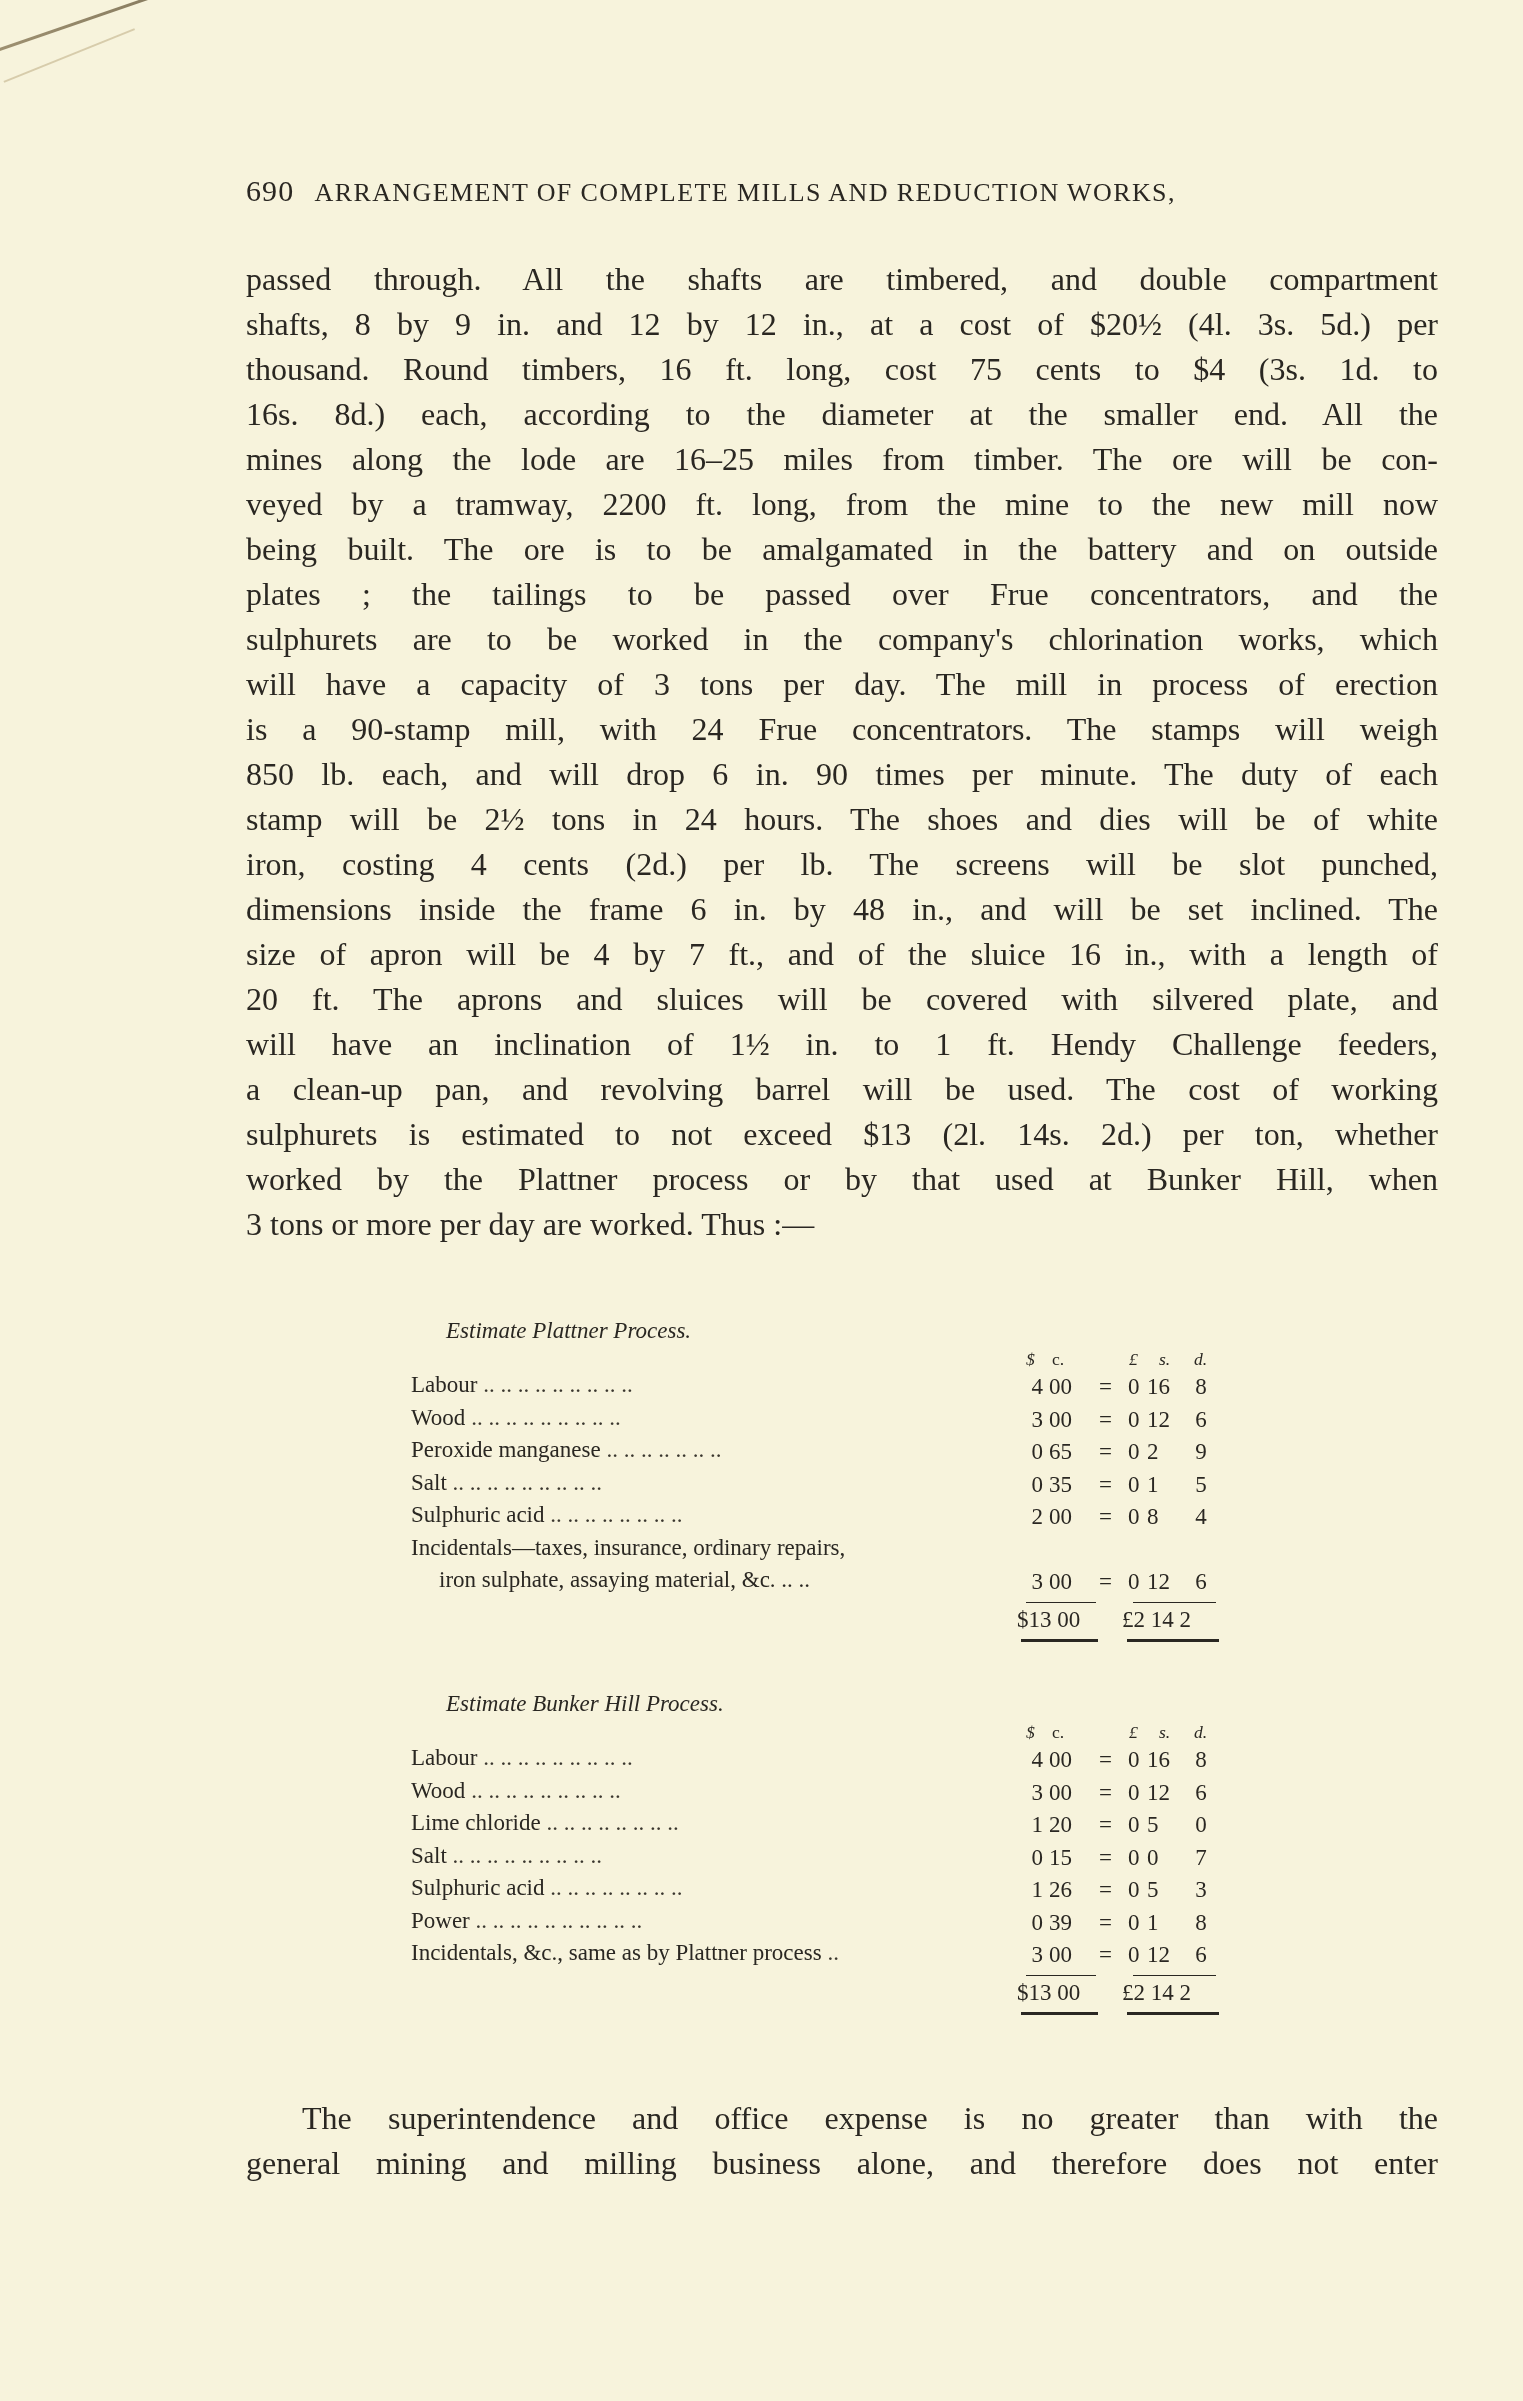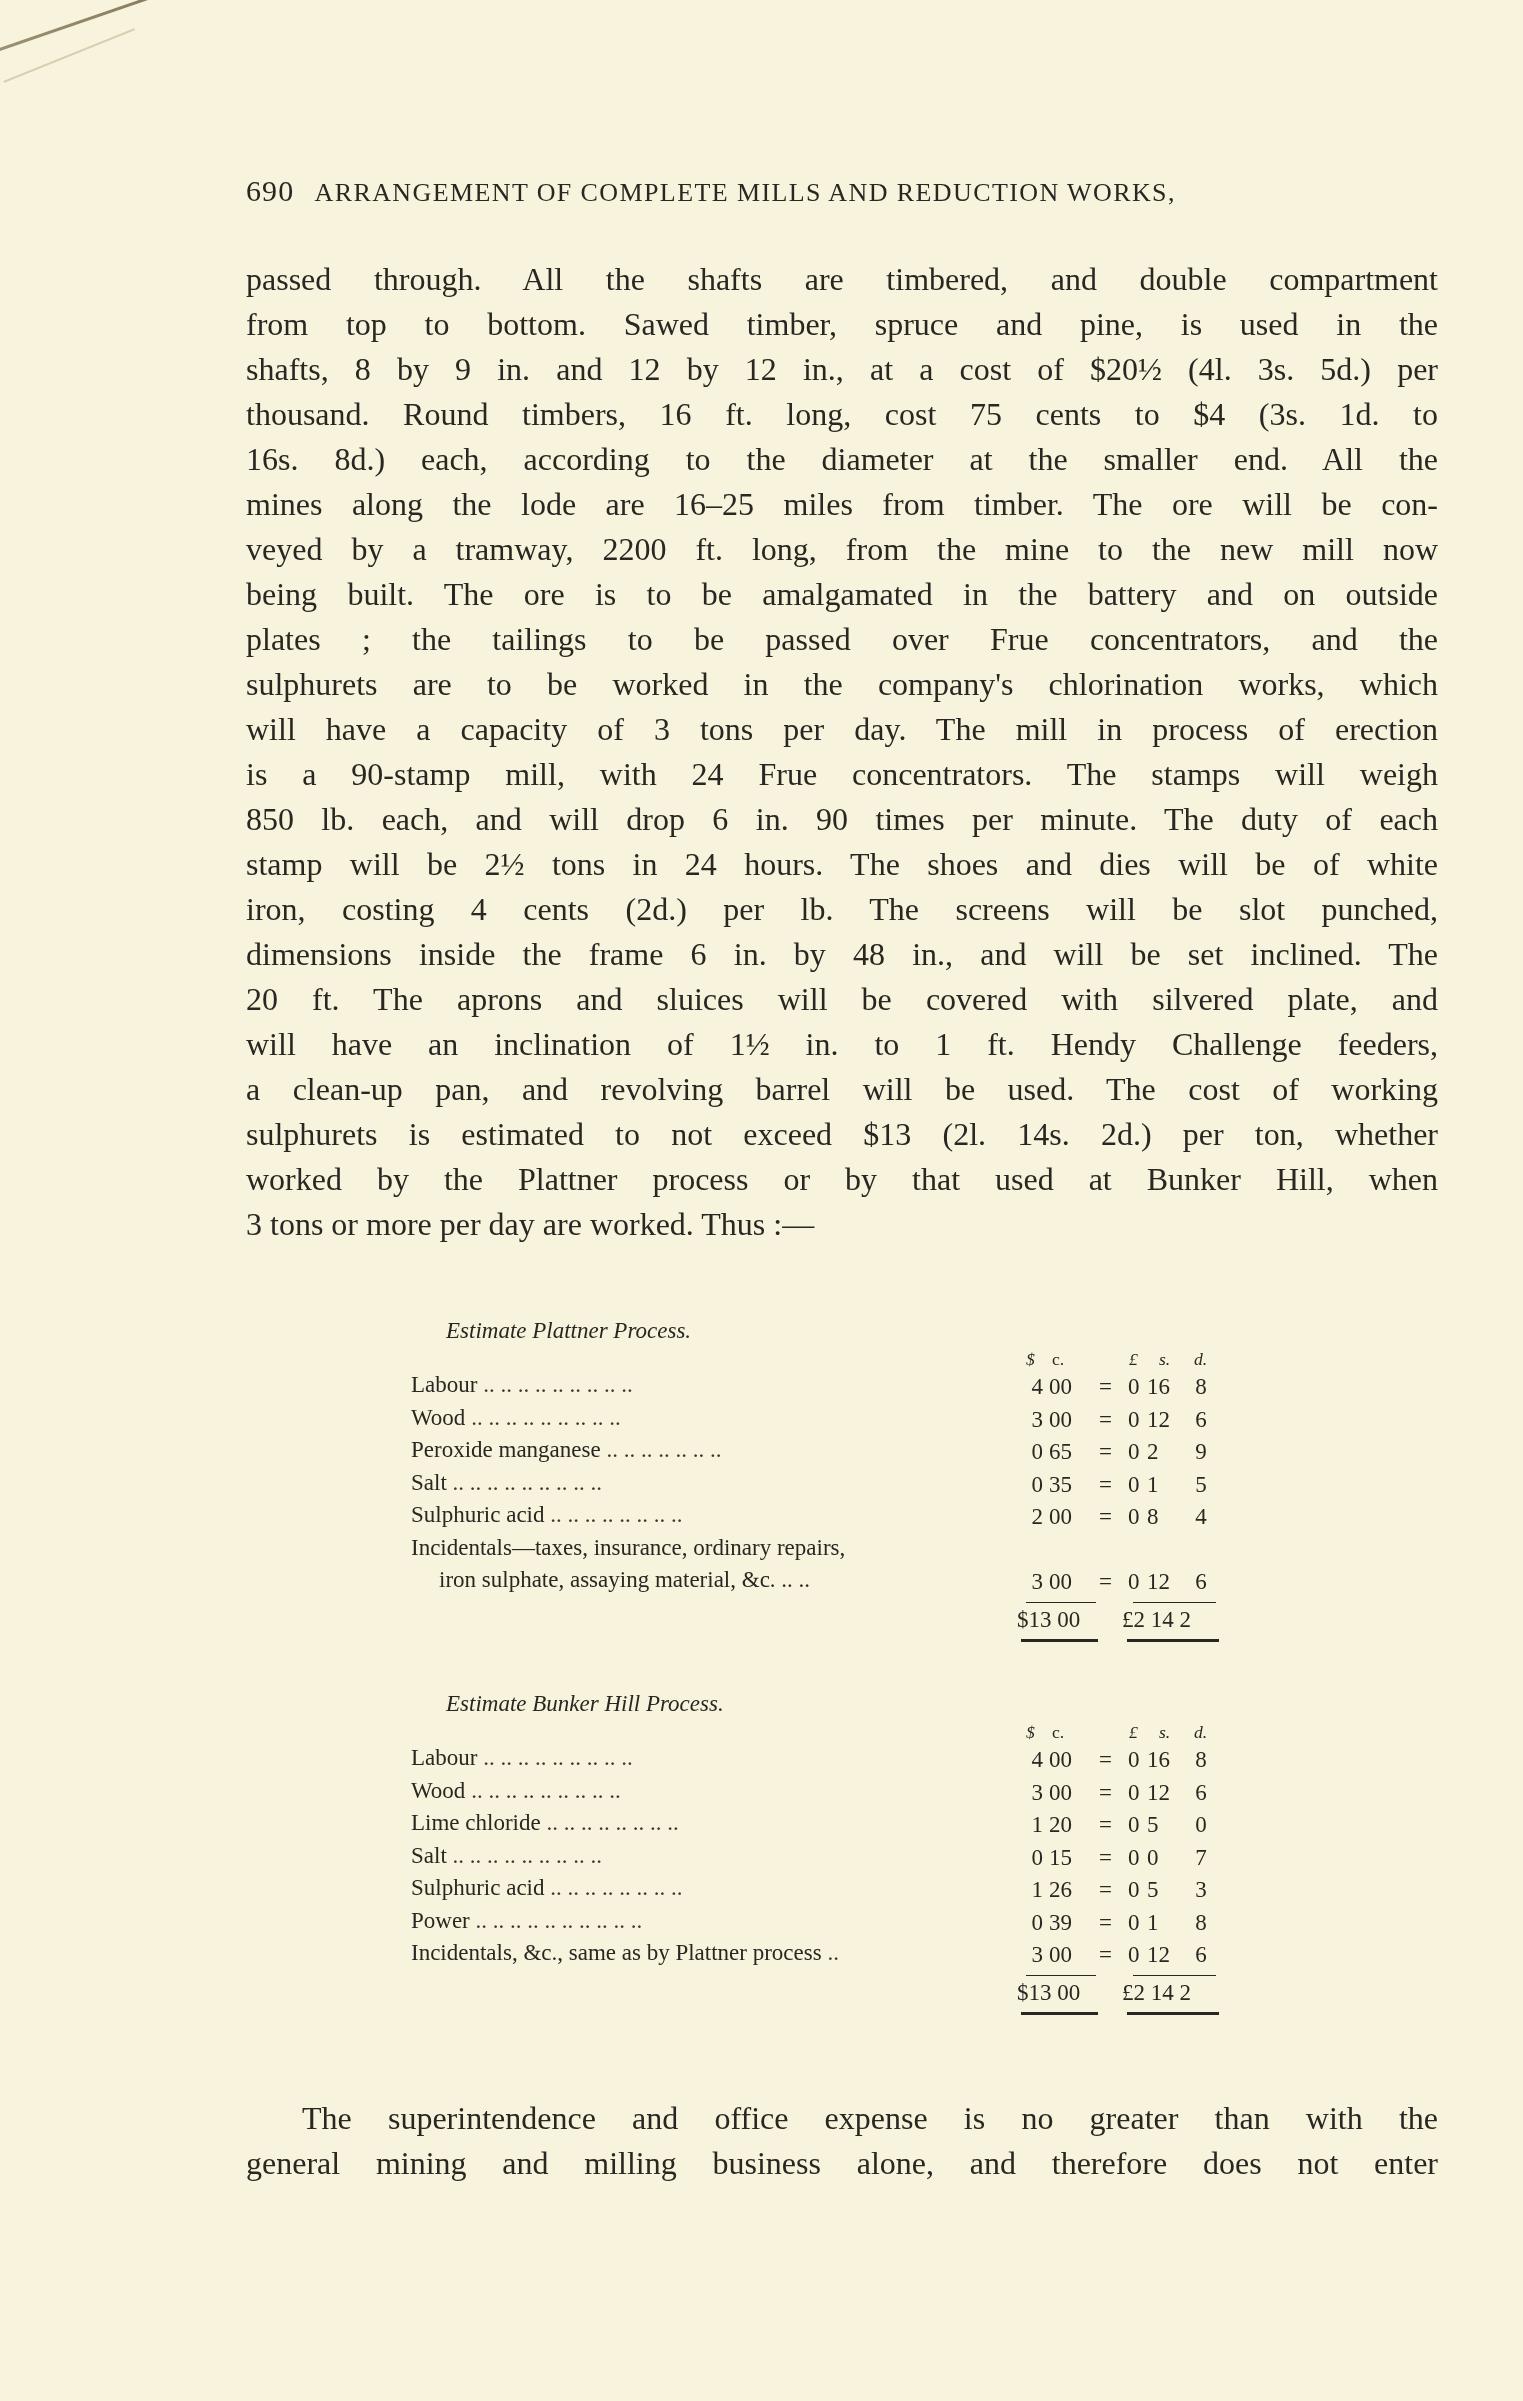--- a/index.html
+++ b/index.html
@@ -75,7 +75,6 @@
 
 <div class="body-text" id="body-text">
     <span class="line">passed through.  All the shafts are timbered, and double compartment</span>
-    <span class="line">from top to bottom.  Sawed timber, spruce and pine, is used in the</span>
     <span class="line">shafts, 8 by 9 in. and 12 by 12 in., at a cost of $20½ (4l. 3s. 5d.) per</span>
     <span class="line">thousand.  Round timbers, 16 ft. long, cost 75 cents to $4 (3s. 1d. to</span>
     <span class="line">16s. 8d.) each, according to the diameter at the smaller end.  All the</span>

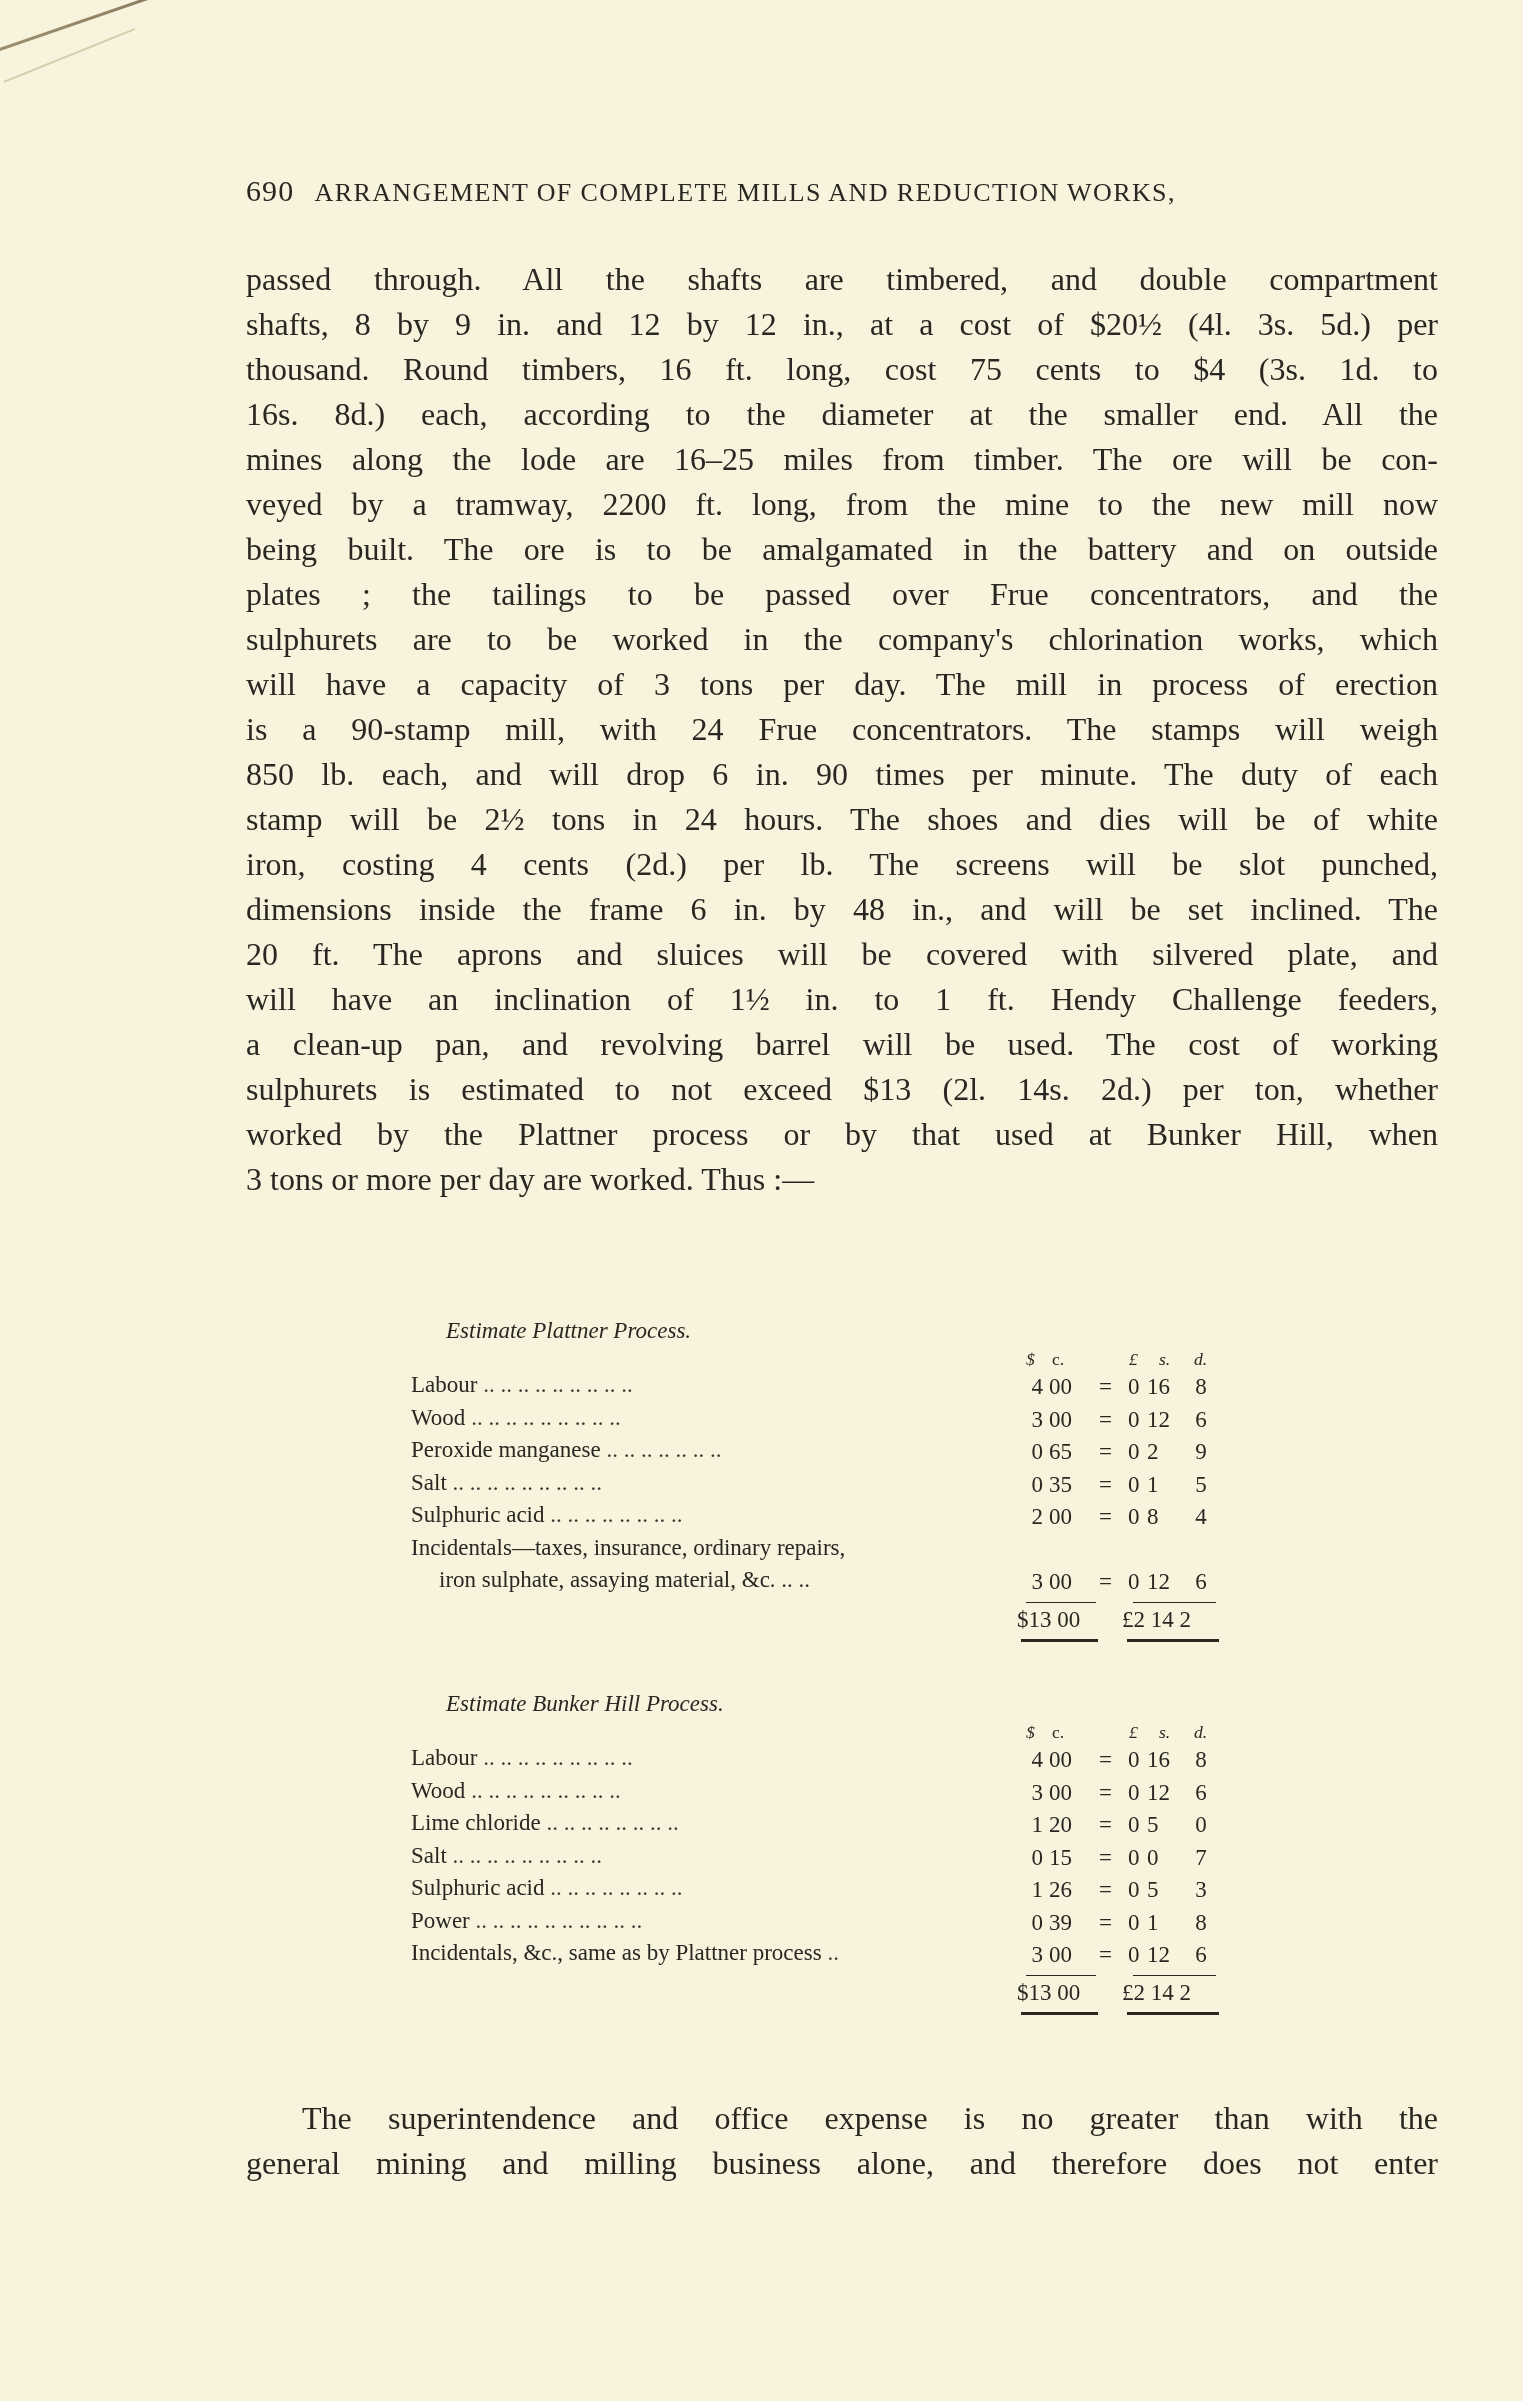--- a/index.html
+++ b/index.html
@@ -89,6 +89,7 @@
     <span class="line">stamp will be 2½ tons in 24 hours.  The shoes and dies will be of white</span>
     <span class="line">iron, costing 4 cents (2d.) per lb.  The screens will be slot punched,</span>
     <span class="line">dimensions inside the frame 6 in. by 48 in., and will be set inclined.  The</span>
+    <span class="line">size of apron will be 4 by 7 ft., and of the sluice 16 in., with a length of</span>
     <span class="line">20 ft.  The aprons and sluices will be covered with silvered plate, and</span>
     <span class="line">will have an inclination of 1½ in. to 1 ft.  Hendy Challenge feeders,</span>
     <span class="line">a clean-up pan, and revolving barrel will be used.  The cost of working</span>

